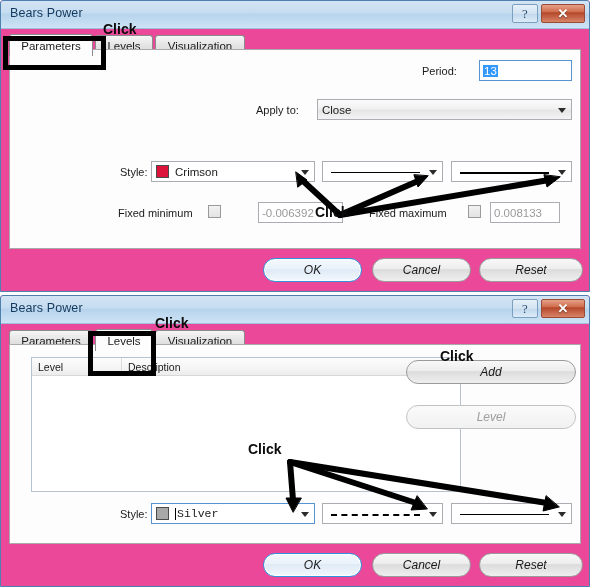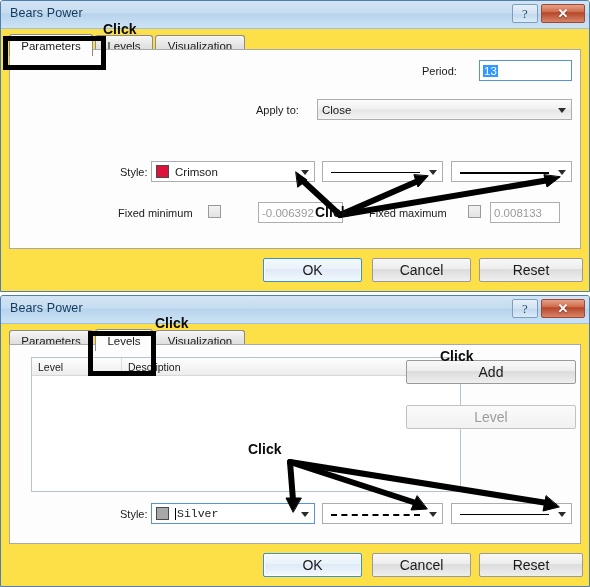--- a/index.html
+++ b/index.html
@@ -23,7 +23,7 @@
     left: 0;
     width: 590px;
     box-sizing: border-box;
-    background: #fde047;
+    background: #ec4899;
     border: 1px solid #4f7fae;
     border-radius: 3px 3px 0 0;
     overflow: hidden;

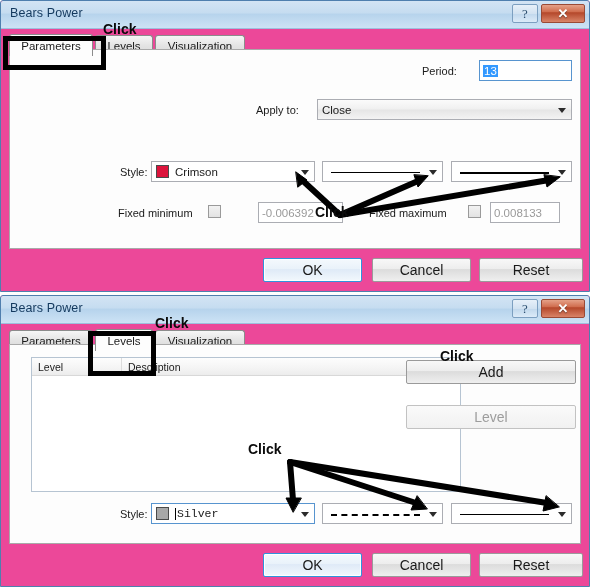--- a/index.html
+++ b/index.html
@@ -200,13 +200,14 @@
     position: absolute;
     box-sizing: border-box;
     border: 1px solid #9a9a9a;
-    border-radius: 2px;
+    border-radius: 12px;
     background: linear-gradient(to bottom, #f8f8f8 0%, #ededed 45%, #dcdcdc 48%, #efefef 100%);
-    font-size: 14px;
+    font-size: 12px;
     color: #1a1a1a;
     display: flex;
     align-items: center;
     justify-content: center;
+    font-style: italic;
   }
   .btn.default {
     border: 1px solid #2f93dd;

